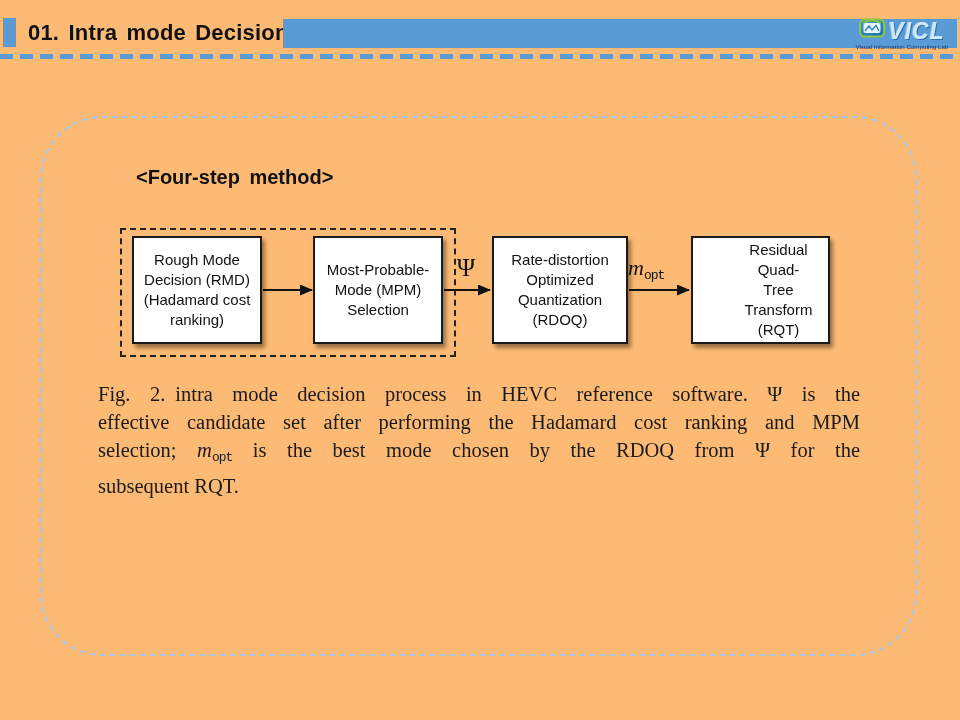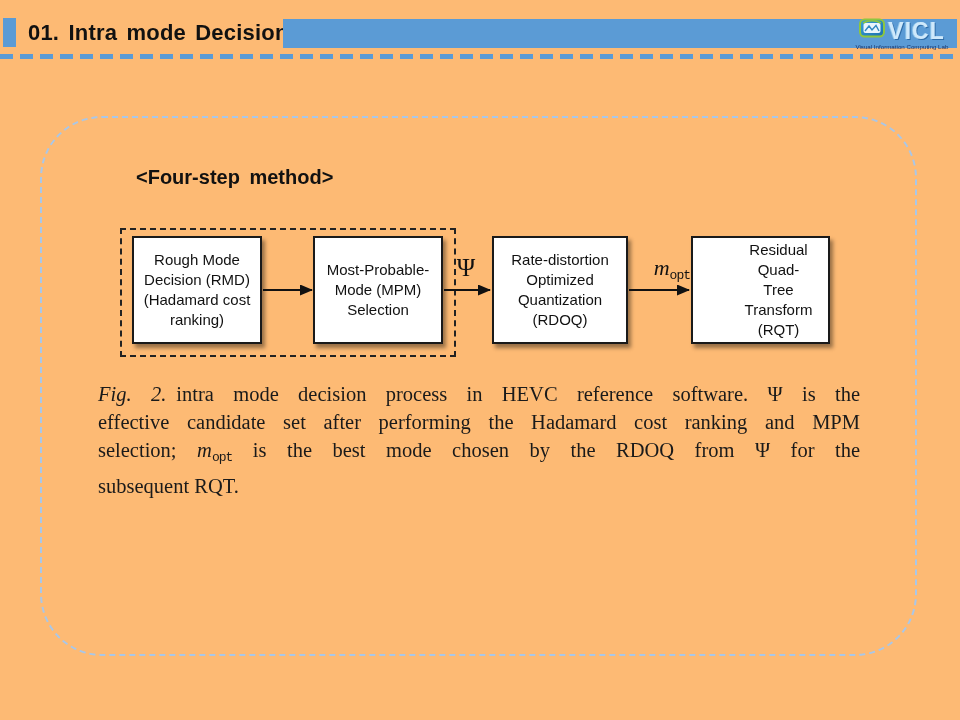--- a/index.html
+++ b/index.html
@@ -22,7 +22,7 @@
   
   .logo{position:absolute;right:5px;top:0;width:100px;height:29px;
         display:flex;flex-direction:column;align-items:center;}
-  .logo-row{display:flex;align-items:center;gap:3px;margin-top:-1px;}
+  .logo-row{display:flex;align-items:center;gap:3px;margin-top:-1px;font-style:italic;}
   .logo-text{font-size:23px;font-weight:800;letter-spacing:1px;
              color:#cfe9fb;text-shadow:1px 1px 0 #2f6da8, -1px 0 0 #8fc4e8;
              line-height:22px;}

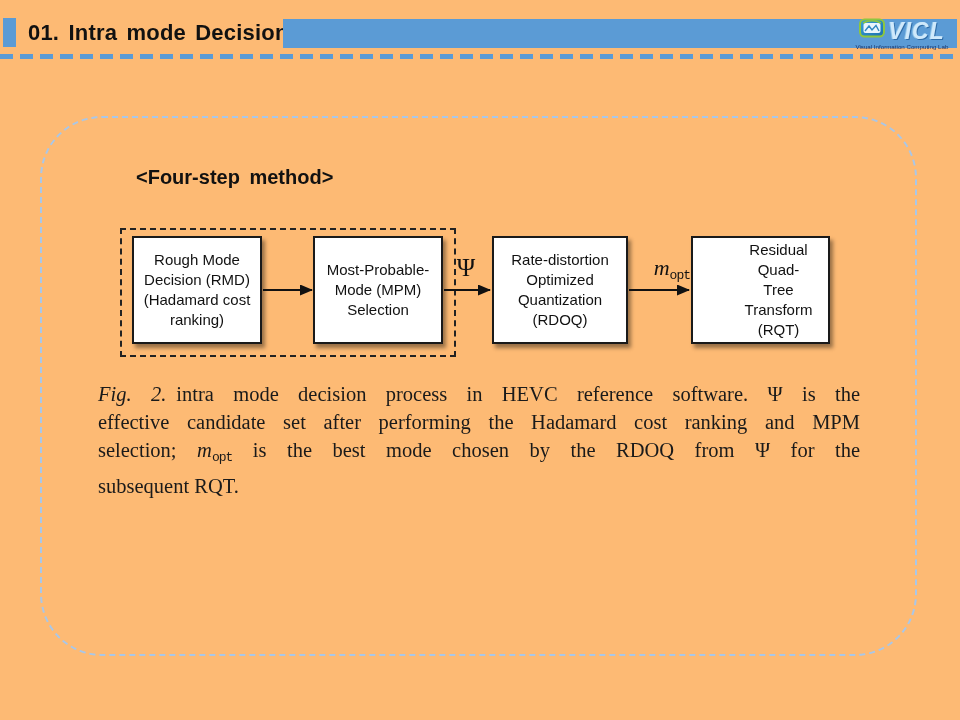--- a/index.html
+++ b/index.html
@@ -55,7 +55,7 @@
 
   .psi-label{position:absolute;left:450px;top:254px;width:32px;text-align:center;
              font-family:"Liberation Serif",serif;font-size:25px;color:#111;}
-  .mopt-label{position:absolute;left:628px;top:255px;width:62px;text-align:right;
+  .mopt-label{position:absolute;left:628px;top:255px;width:62px;text-align:left;
               font-family:"Liberation Serif",serif;font-size:22px;color:#111;}
   .mopt-label i{font-style:italic;}
   .mopt-label sub{font-family:"Liberation Mono",monospace;font-size:13px;

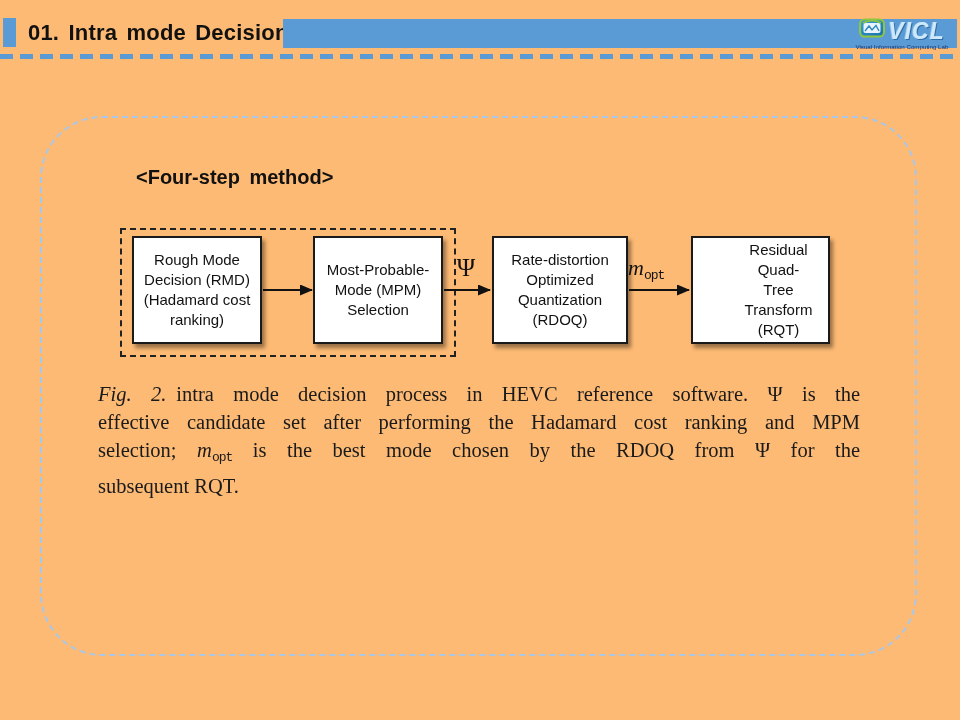--- a/index.html
+++ b/index.html
@@ -67,7 +67,7 @@
            line-height:28px;color:#1a1a1a;}
   .cap-line{text-align:justify;text-align-last:justify;}
   .cap-line.last{text-align:left;text-align-last:left;}
-  .fig-label{margin-right:10px;font-style:italic;}
+  .fig-label{margin-right:10px;}
   .cap-m i{font-style:italic;}
   .cap-m sub{font-family:"Liberation Mono",monospace;font-size:13px;
              vertical-align:-4px;letter-spacing:-1px;}

